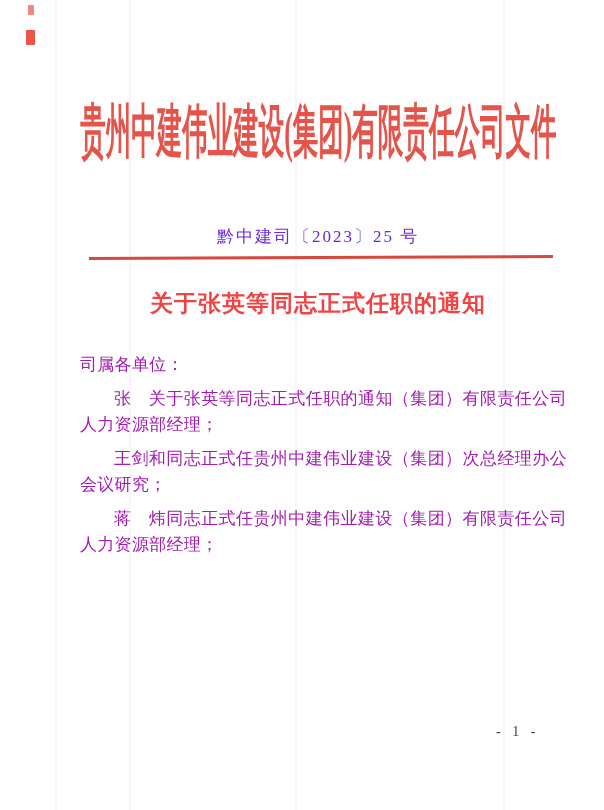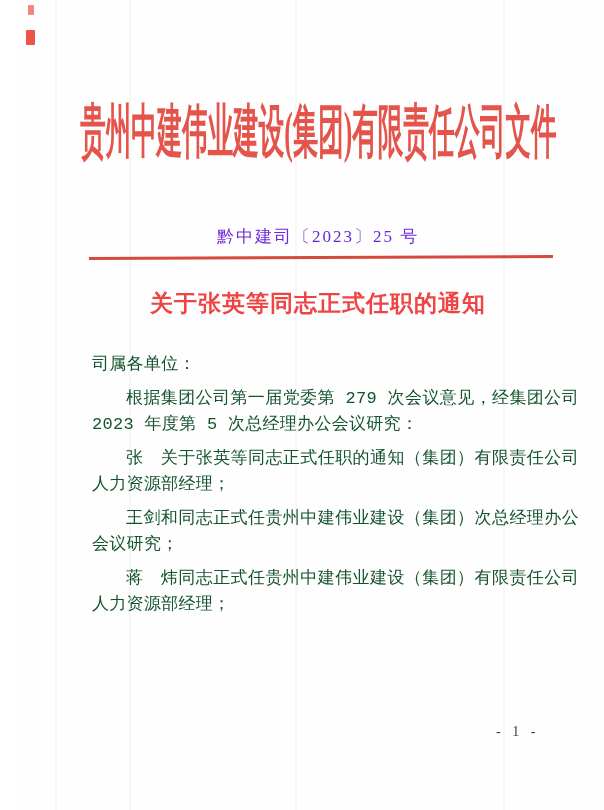--- a/index.html
+++ b/index.html
@@ -67,9 +67,9 @@
   }
   
   .doc-body{
-    position:absolute;left:76px;top:352px;width:487px;
+    position:absolute;left:64px;top:352px;width:487px;
     font-size:17px;line-height:26px;letter-spacing:0.3px;
-    color:#14532d;text-align:justify;font-family:Liberation Mono, monospace;
+    color:#a21caf;text-align:justify;
   }
   .doc-body p{margin:0 0 8px 0;text-indent:34px;}
   .doc-body p.salutation{text-indent:0;}

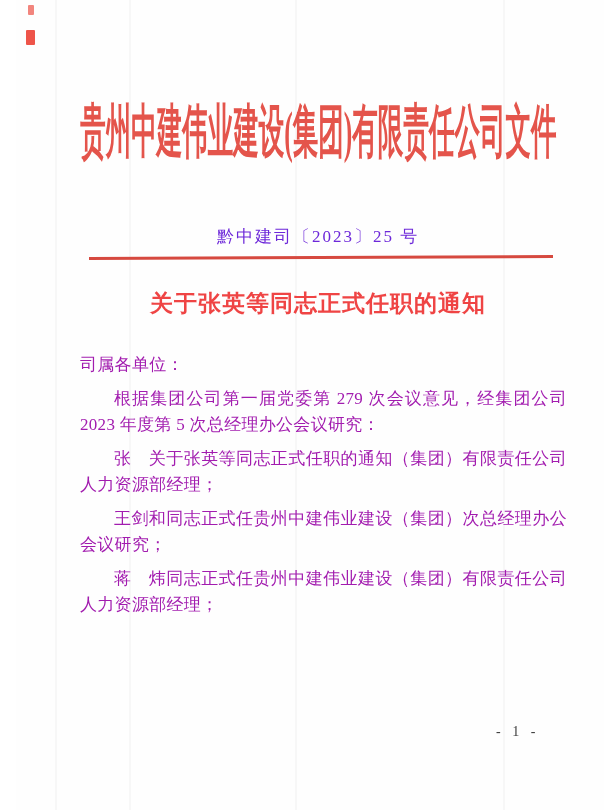--- a/index.html
+++ b/index.html
@@ -106,7 +106,6 @@
 
   <div class="doc-body">
     <p class="salutation">司属各单位：</p>
-    <p>根据集团公司第一届党委第 279 次会议意见，经集团公司 2023 年度第 5 次总经理办公会议研究：</p>
     <p>张　关于张英等同志正式任职的通知（集团）有限责任公司人力资源部经理；</p>
     <p>王剑和同志正式任贵州中建伟业建设（集团）次总经理办公会议研究；</p>
     <p>蒋　炜同志正式任贵州中建伟业建设（集团）有限责任公司人力资源部经理；</p>

